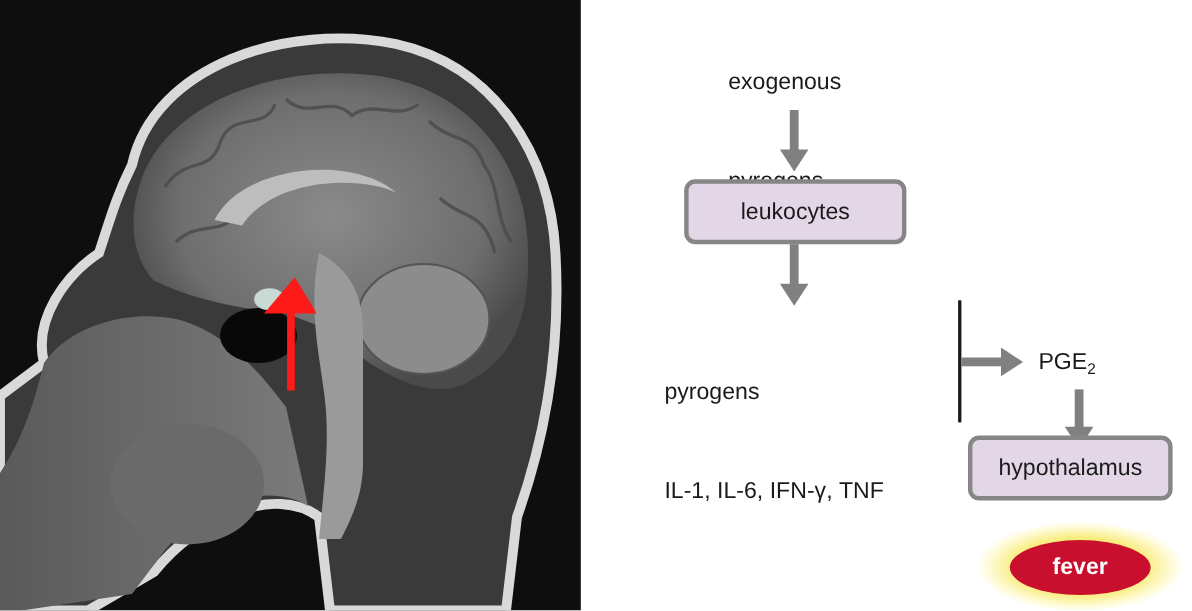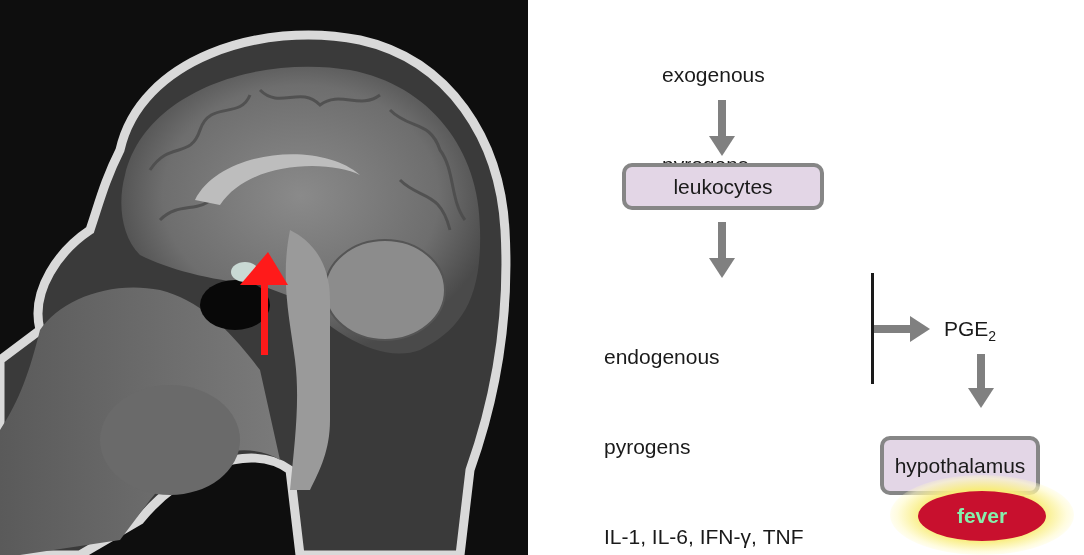--- a/index.html
+++ b/index.html
@@ -93,7 +93,7 @@
   <div class="head" style="top:36px;"></div>
 </div>
 
-<div class="box" style="left:622px; top:163px; width:202px; height:47px;">
+<div class="box" style="left:622px; top:163px; width:202px; height:59px;">
   <span>leukocytes</span>
 </div>
 

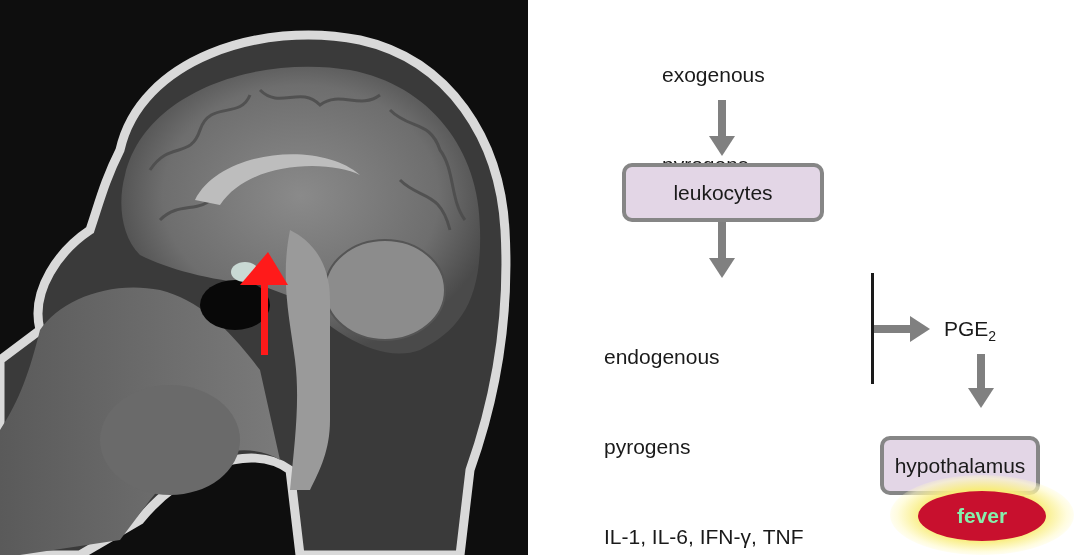--- a/index.html
+++ b/index.html
@@ -103,7 +103,6 @@
 </div>
 
 <div class="txt" style="left:604px; top:282px;">
-  <div>endogenous</div>
   <div>pyrogens</div>
   <div>IL-1, IL-6, IFN-γ, TNF</div>
 </div>

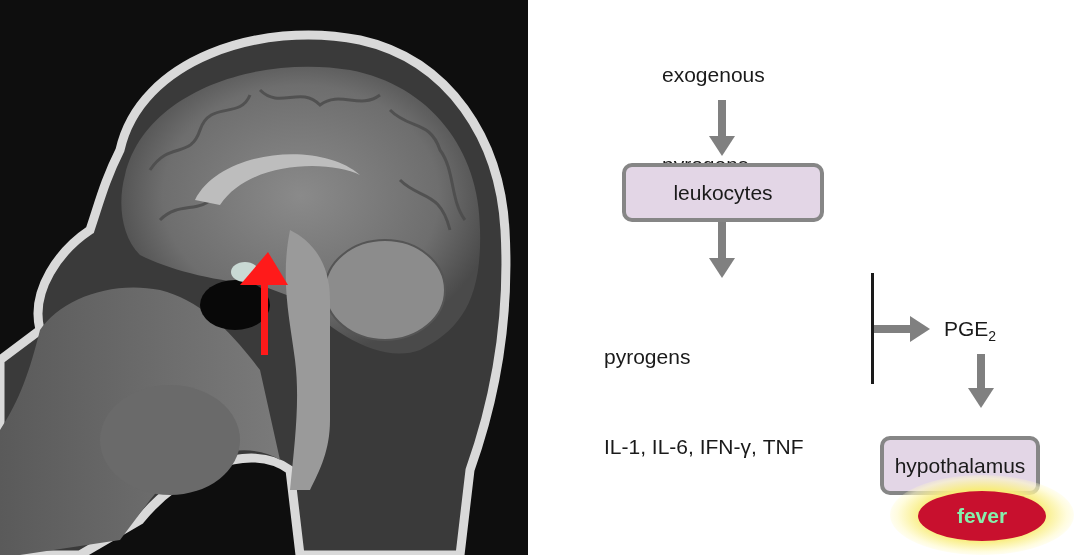--- a/index.html
+++ b/index.html
@@ -121,7 +121,7 @@
   <div class="head" style="top:34px;"></div>
 </div>
 
-<div class="box" style="left:880px; top:436px; width:160px; height:59px;">
+<div class="box" style="left:880px; top:396px; width:186px; height:59px;">
   <span>hypothalamus</span>
 </div>
 

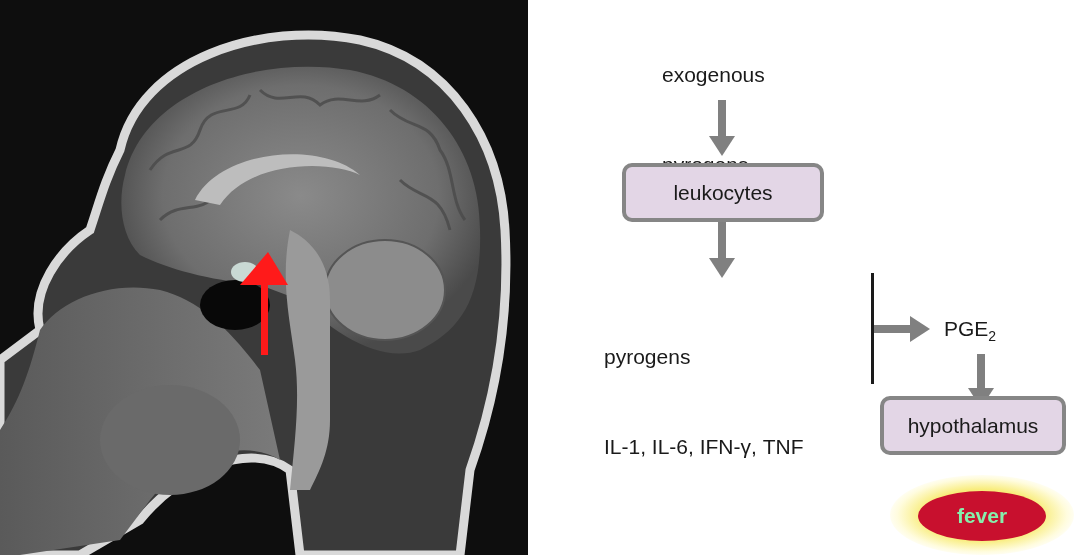--- a/index.html
+++ b/index.html
@@ -29,7 +29,7 @@
   .fever-glow { position: absolute; left: 890px; top: 475px; width: 184px; height: 80px; border-radius: 50%;
                 background: radial-gradient(ellipse at center, #f7e24a 0%, #f8ec7a 45%, rgba(255,250,200,0.6) 65%, rgba(255,255,255,0) 75%); }
   .fever { position: absolute; left: 918px; top: 491px; width: 128px; height: 50px; border-radius: 50%;
-           background: #c8102e; color: #86efac; font-weight: bold; font-size: 21px;
+           background: #c8102e; color: #ffffff; font-weight: bold; font-size: 21px;
            display: flex; align-items: center; justify-content: center; }
   sub { font-size: 14px; vertical-align: -5px; }
 </style>

